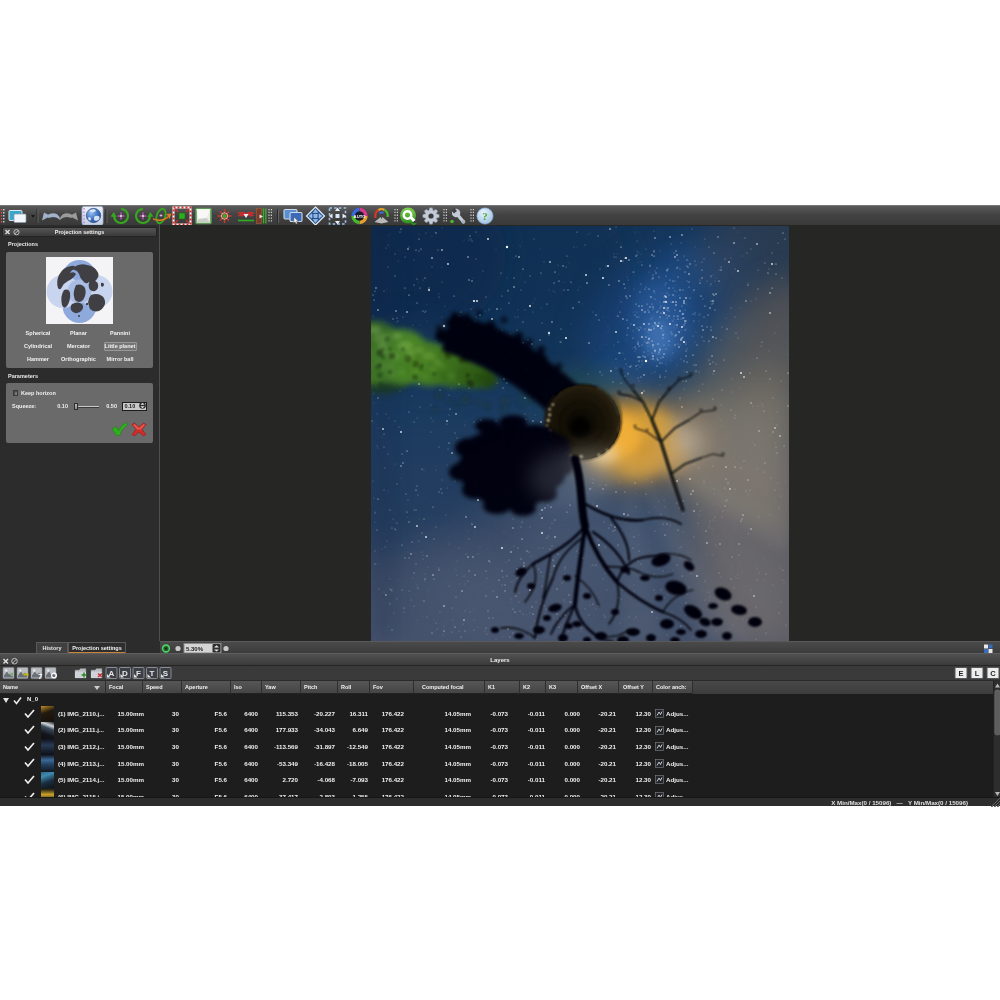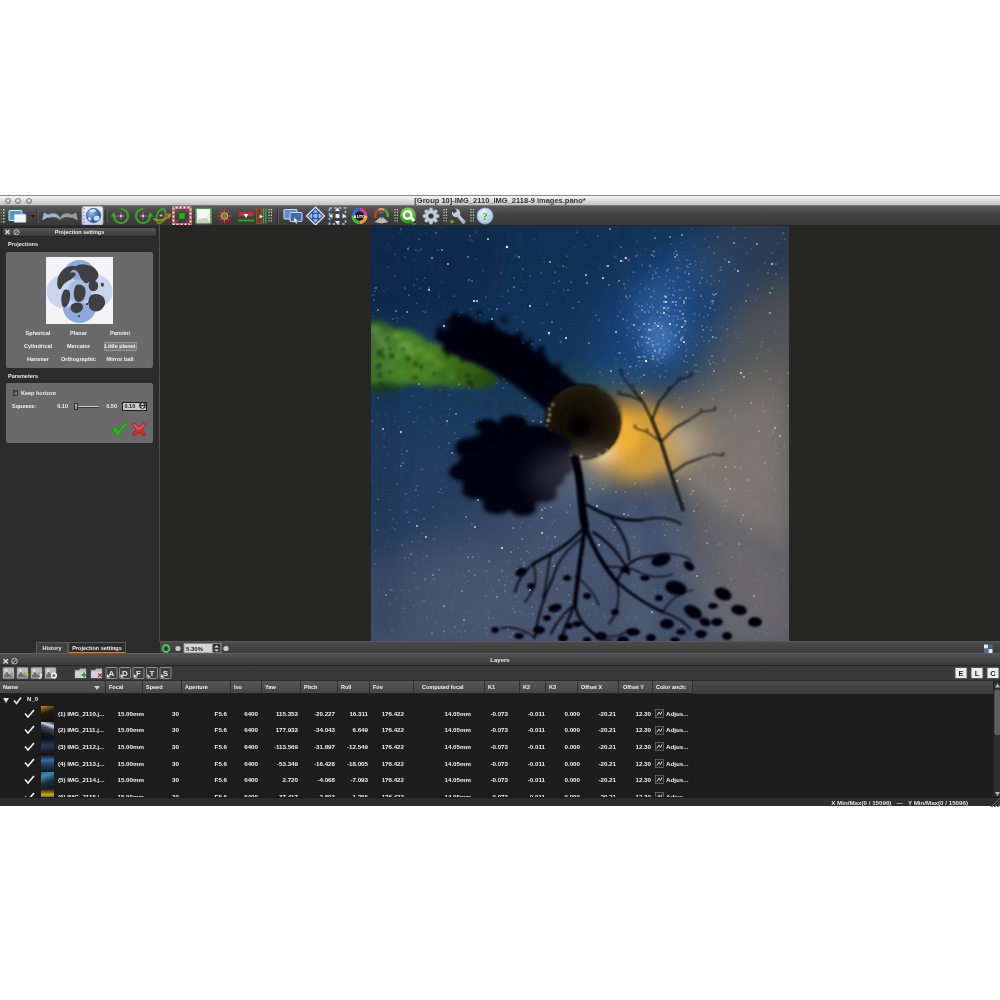--- a/index.html
+++ b/index.html
@@ -9,12 +9,6 @@
 #toolbar{position:absolute;left:0;top:10px;width:1000px;height:21px;background:linear-gradient(#5b5b5b,#434343 45%,#393939);border-top:1px solid #777;border-bottom:1px solid #1e1e1e}
 </style></head><body>
 <div id="win">
-<div id="titlebar">
- <div class="tl" style="left:5px"></div>
-      <div class="tl" style="left:15px"></div>
-      <div class="tl" style="left:26px"></div>
- <div id="titletext">[Group 10]-IMG_2110_IMG_2118-9 images.pano*</div>
-</div>
 <div id="toolbar">
 <svg width="1000" height="19" style="position:absolute;left:0;top:0">
         <defs>

